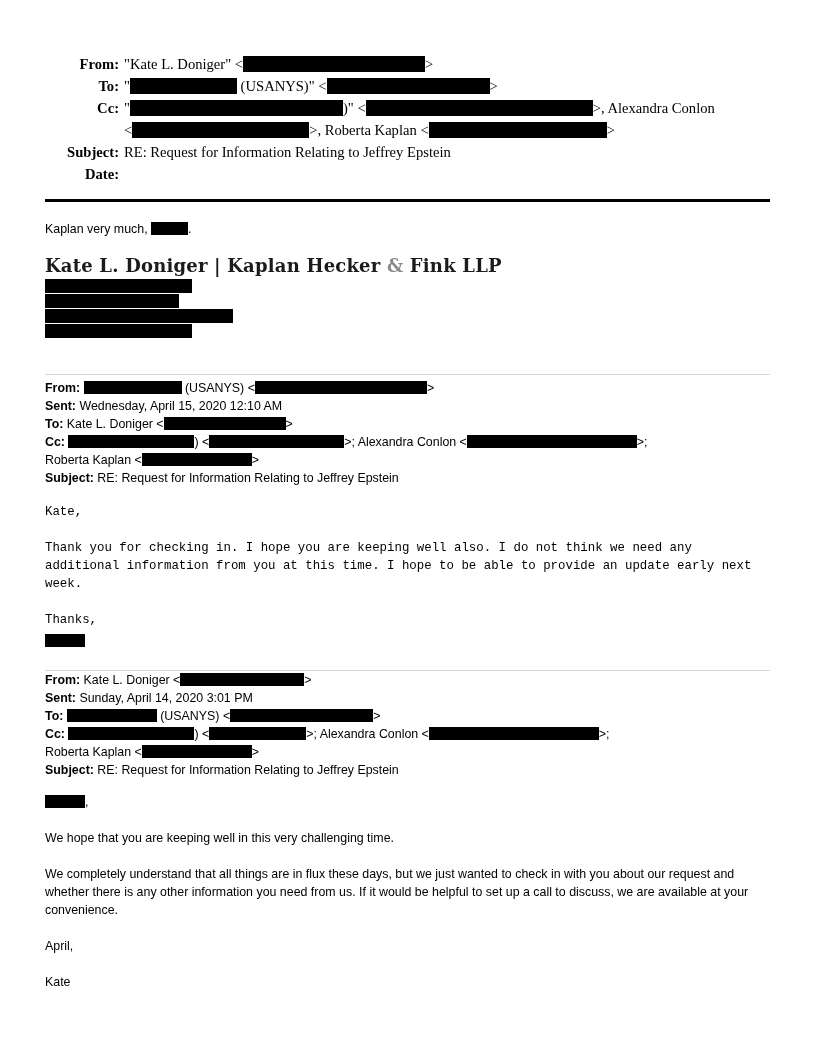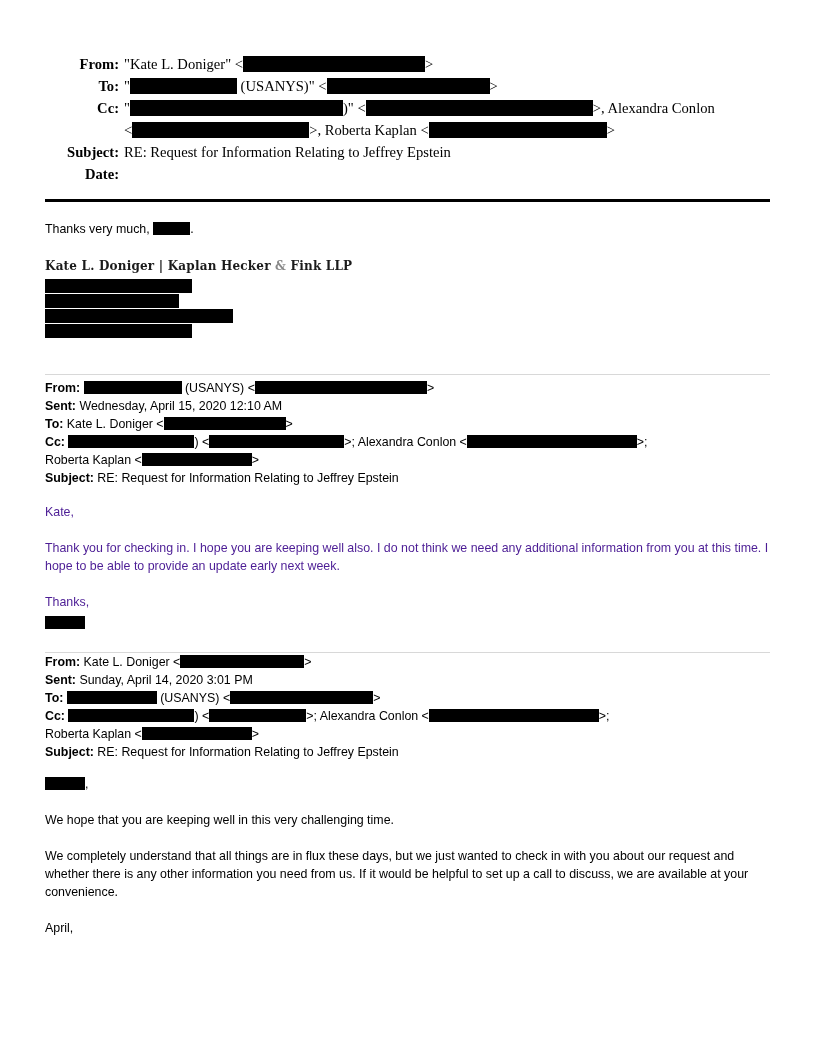--- a/index.html
+++ b/index.html
@@ -69,7 +69,7 @@
 
     <hr class="rule">
 
-    <div class="sans mt18 row"><span>Thanks very much, </span><span class="redact" style="width: 37px;"></span><span>.</span></div>
+    <div class="sans mt18 row"><span>Kaplan very much, </span><span class="redact" style="width: 37px;"></span><span>.</span></div>
     <div class="sig mt20 row"><span>Kate L. Doniger | Kaplan Hecker </span><span class="amp">&amp;</span><span> Fink LLP</span></div>
     <div class="mt3">
         <div class="redact-line" style="width: 147px;"></div>

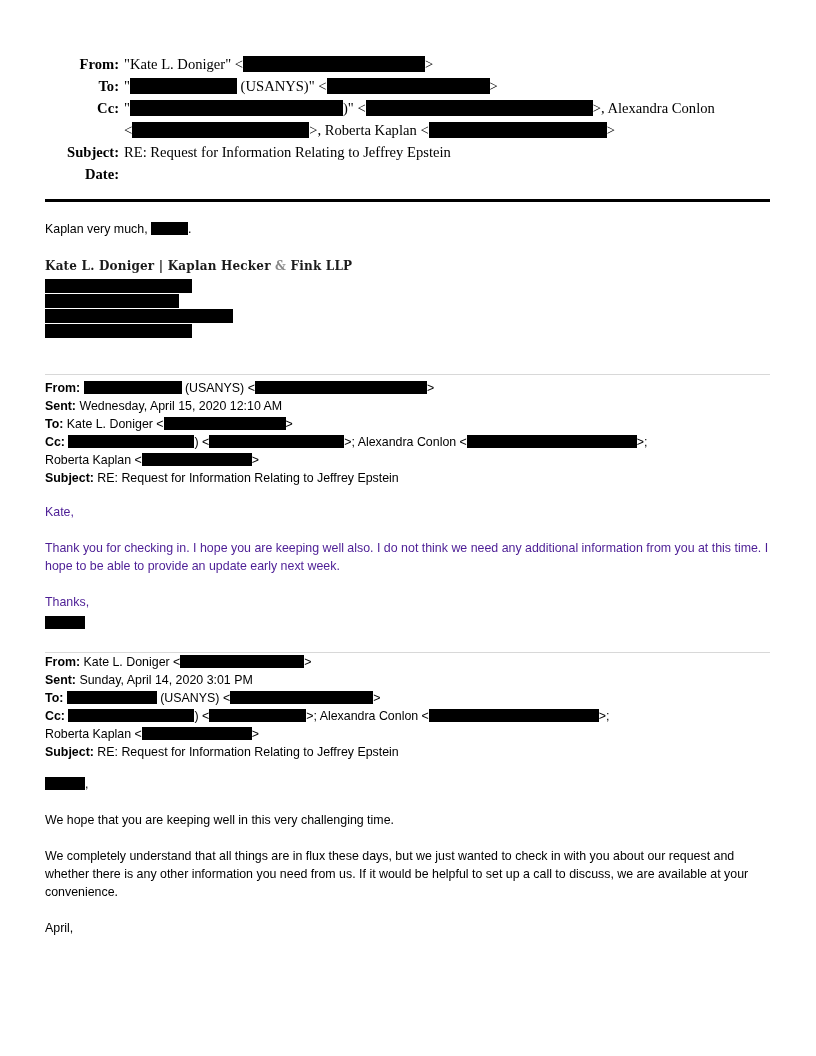--- a/index.html
+++ b/index.html
@@ -26,7 +26,7 @@
   .redact-line{background:#000;height:14px;margin-bottom:1px;}
 
   .sig{font-family:"DejaVu Serif","Liberation Serif",serif;font-weight:bold;
-       font-size:12px;line-height:16px;color:#1b1b1b;letter-spacing:.2px;}
+       font-size:18px;line-height:16px;color:#1b1b1b;letter-spacing:.2px;}
   .amp{color:#8a8a8a;}
 
   .sep{border:none;border-top:1px solid #d8d8d8;margin:0;}

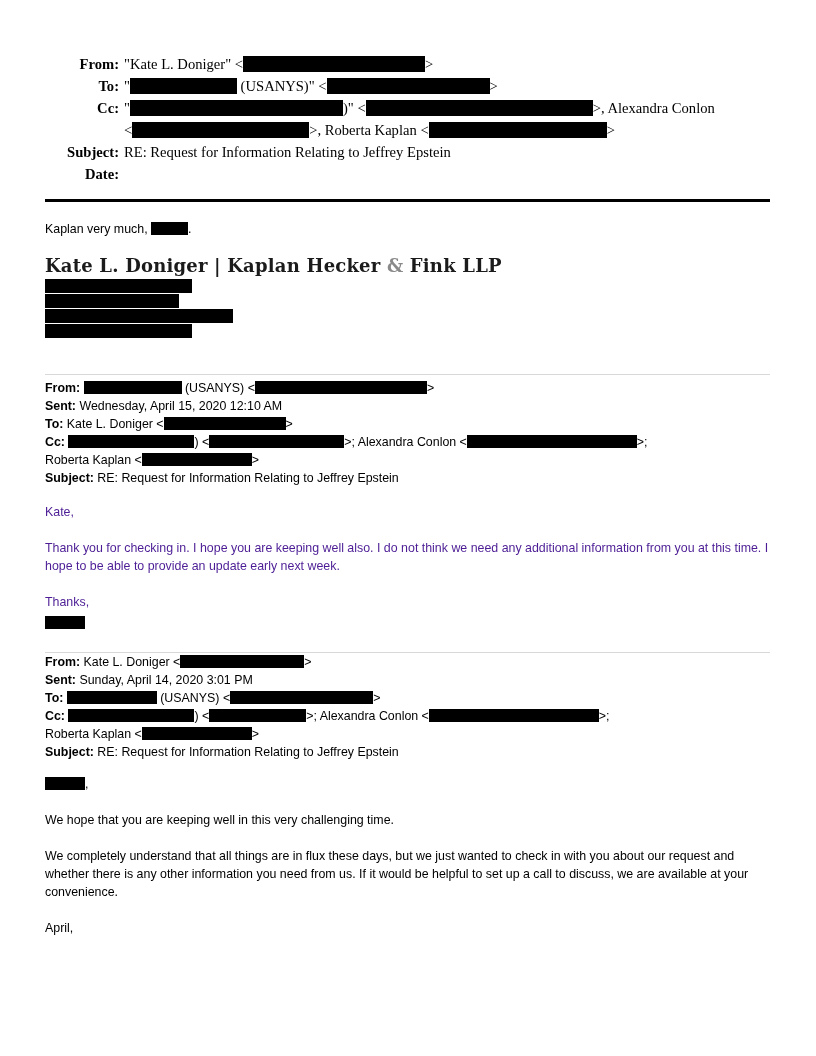--- a/index.html
+++ b/index.html
@@ -19,7 +19,7 @@
   
   .sans{font-size:12.4px;line-height:18px;}
   .row{min-height:18px;}
-  .blue{color:#4c1d95;}
+  .blue{color:#000000;font-family:Liberation Mono, monospace;}
   .para{max-width:732px;}
 
   .redact{display:inline-block;background:#000;height:13px;vertical-align:-2px;}

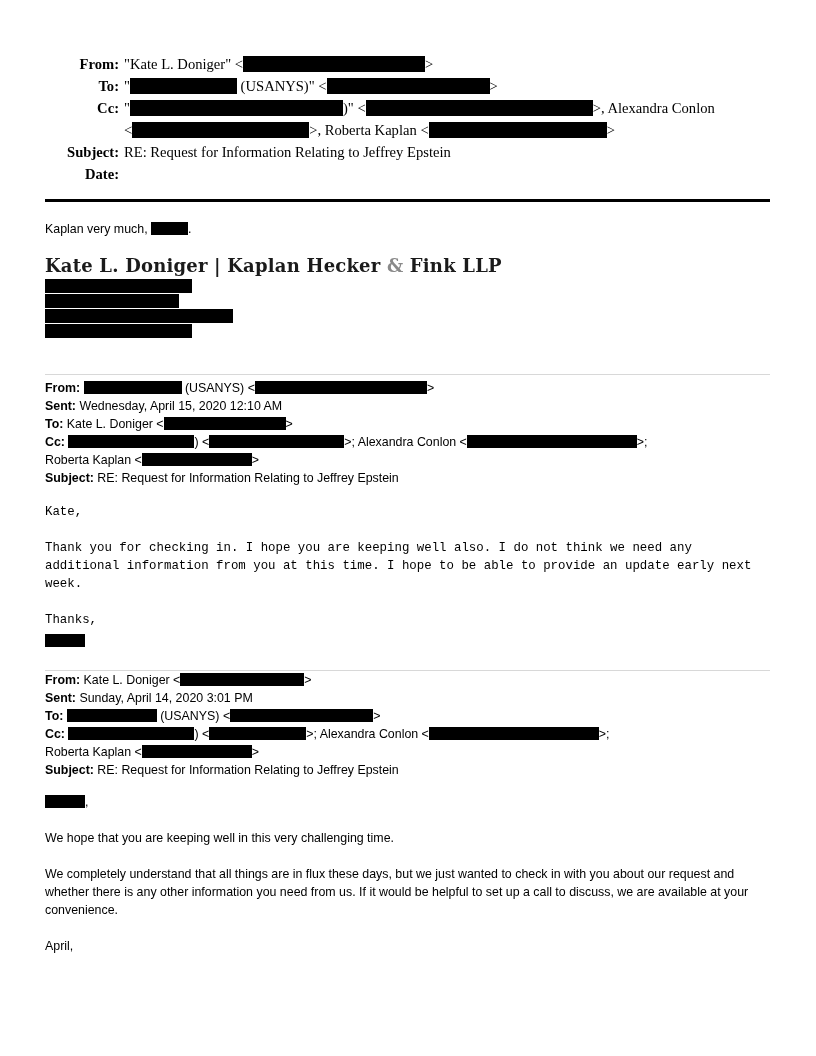--- a/index.html
+++ b/index.html
@@ -109,6 +109,7 @@
     <div class="sans mt18 para row">We hope that you are keeping well in this very challenging time.</div>
     <div class="sans mt18 para">We completely understand that all things are in flux these days, but we just wanted to check in with you about our request and whether there is any other information you need from us.  If it would be helpful to set up a call to discuss, we are available at your convenience.</div>
     <div class="sans mt18 row">April,</div>
+    <div class="sans mt18 row">Kate</div>
     <div class="sig mt18 row"></div>
 
   </div>

